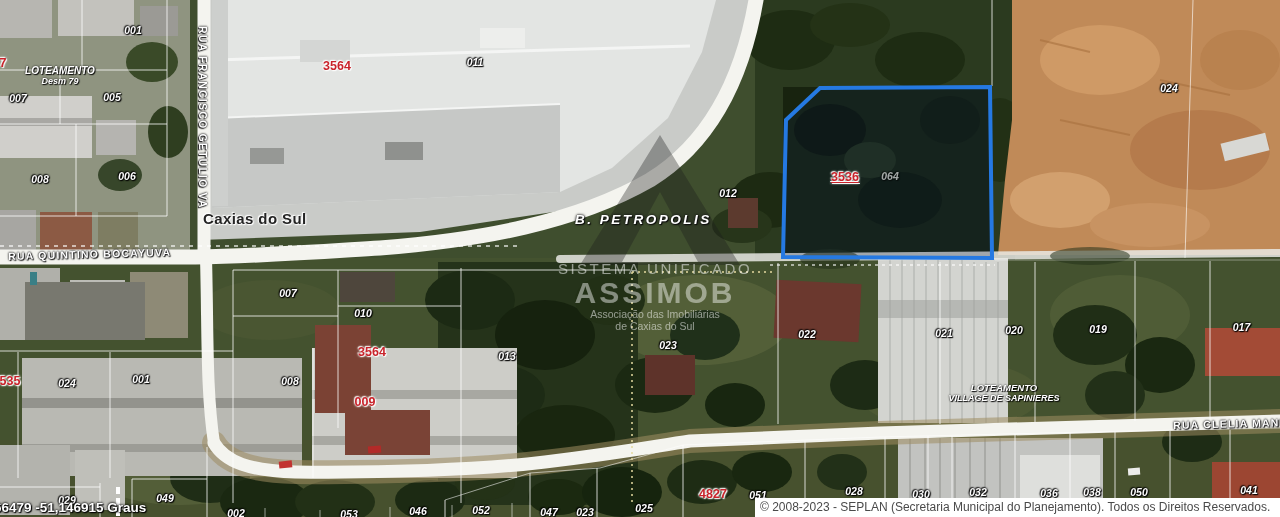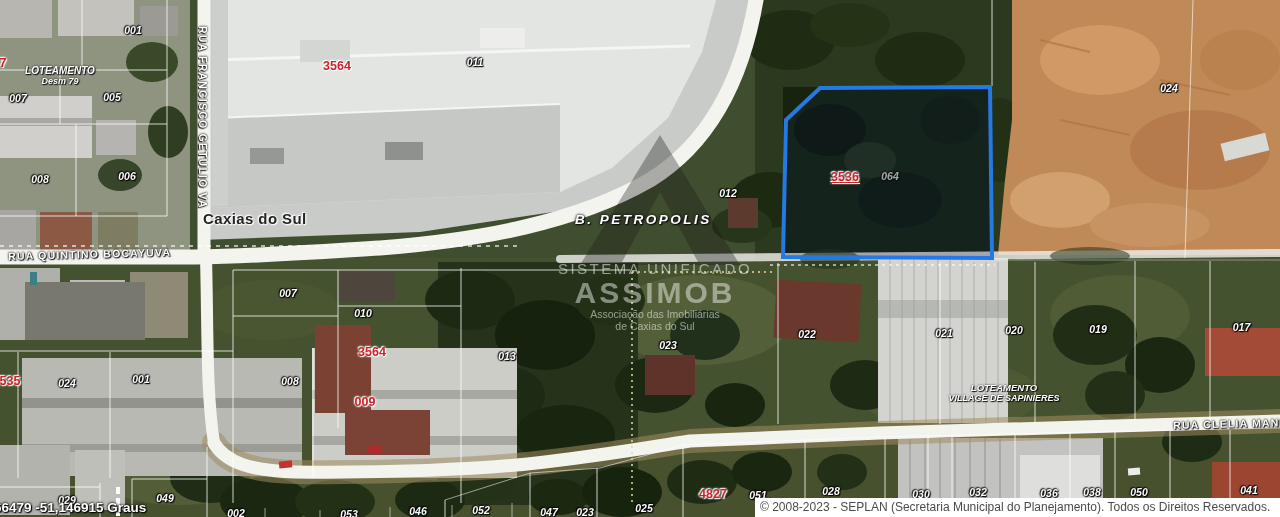--- a/index.html
+++ b/index.html
@@ -279,7 +279,7 @@
         <span class="pl" style="left: 585px; top: 512px;">023</span>
         <span class="pl" style="left: 644px; top: 508px;">025</span>
         <span class="pl" style="left: 758px; top: 495px;">051</span>
-        <span class="pl" style="left: 831px; top: 491px;">028</span>
+        <span class="pl" style="left: 854px; top: 491px;">028</span>
         <span class="pl" style="left: 905px; top: 494px; padding-left: 32px;">030</span>
         <span class="pl" style="left: 978px; top: 492px;">032</span>
         <span class="pl" style="left: 1049px; top: 493px;">036</span>

